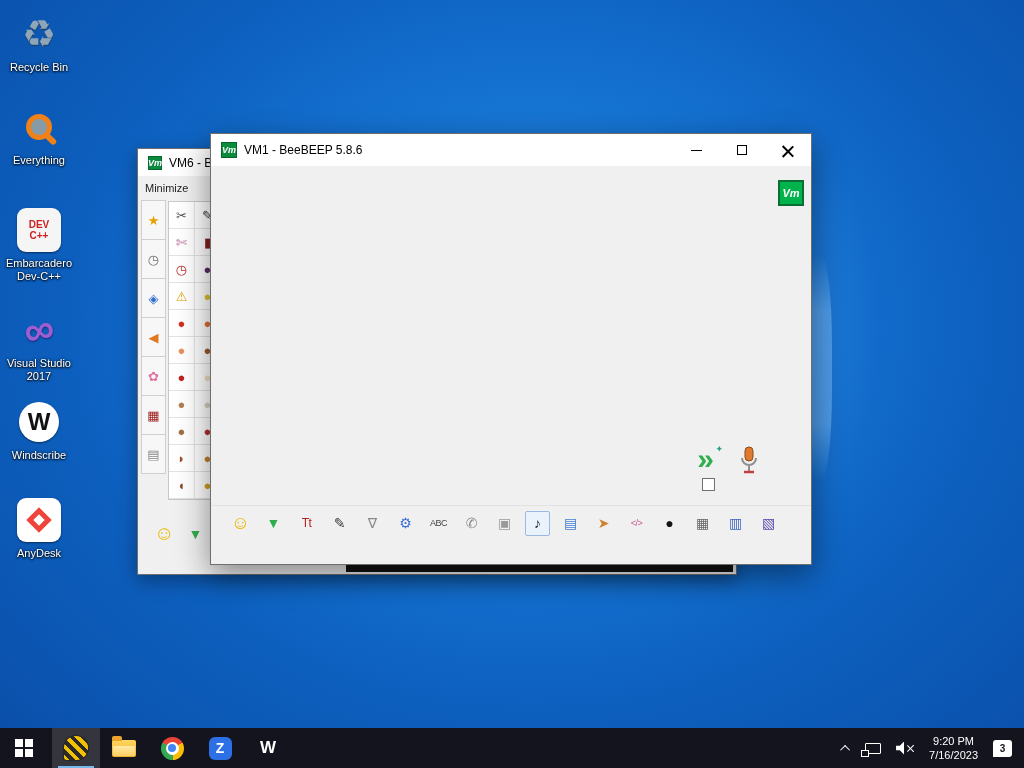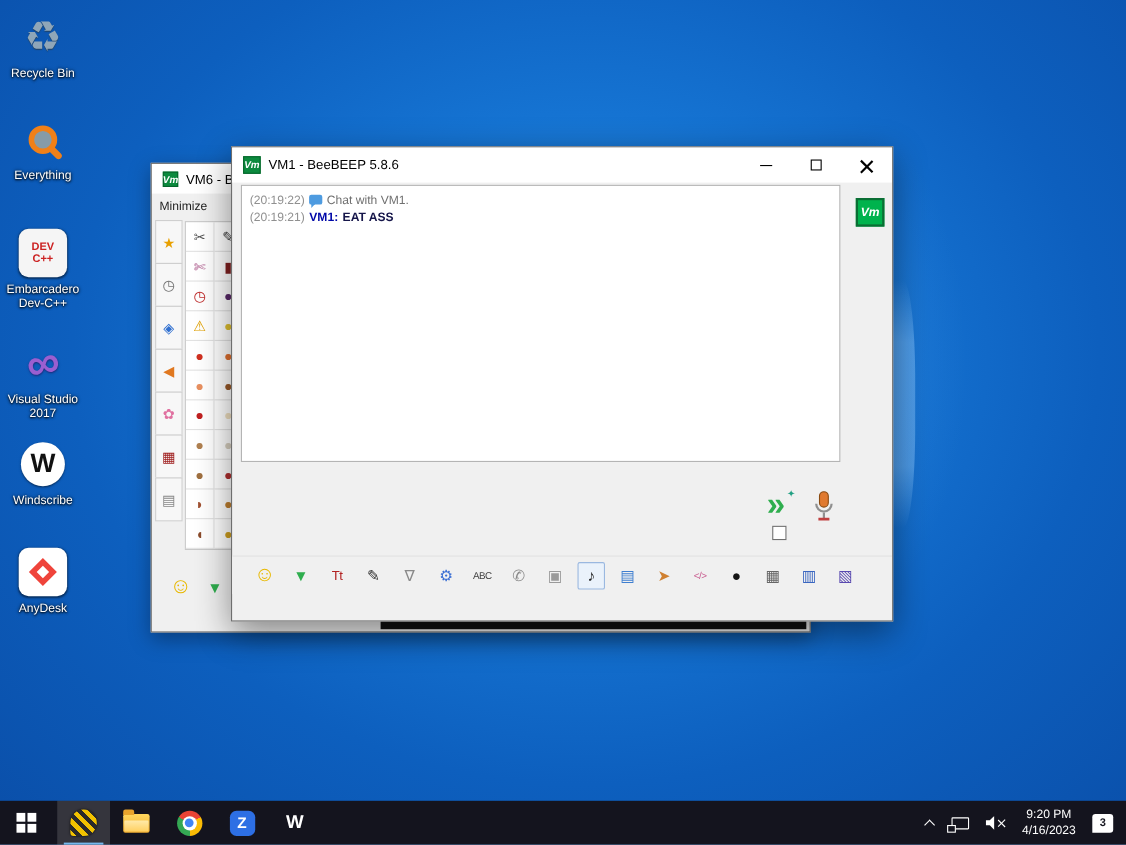--- a/index.html
+++ b/index.html
@@ -237,14 +237,6 @@
         </span>
     </div>
 
-    <div id="chat-area">
-      <div>
-        <span class="msg-time">(20:19:22)</span><span class="chat-bubble-ico"></span><span class="msg-sys">Chat with VM1.</span>
-      </div>
-      <div>
-        <span class="msg-time">(20:19:21)</span><span class="msg-sender">VM1:</span><span class="msg-text">EAT ASS</span>
-      </div>
-    </div>
 
     <div id="avatar">Vm</div>
 

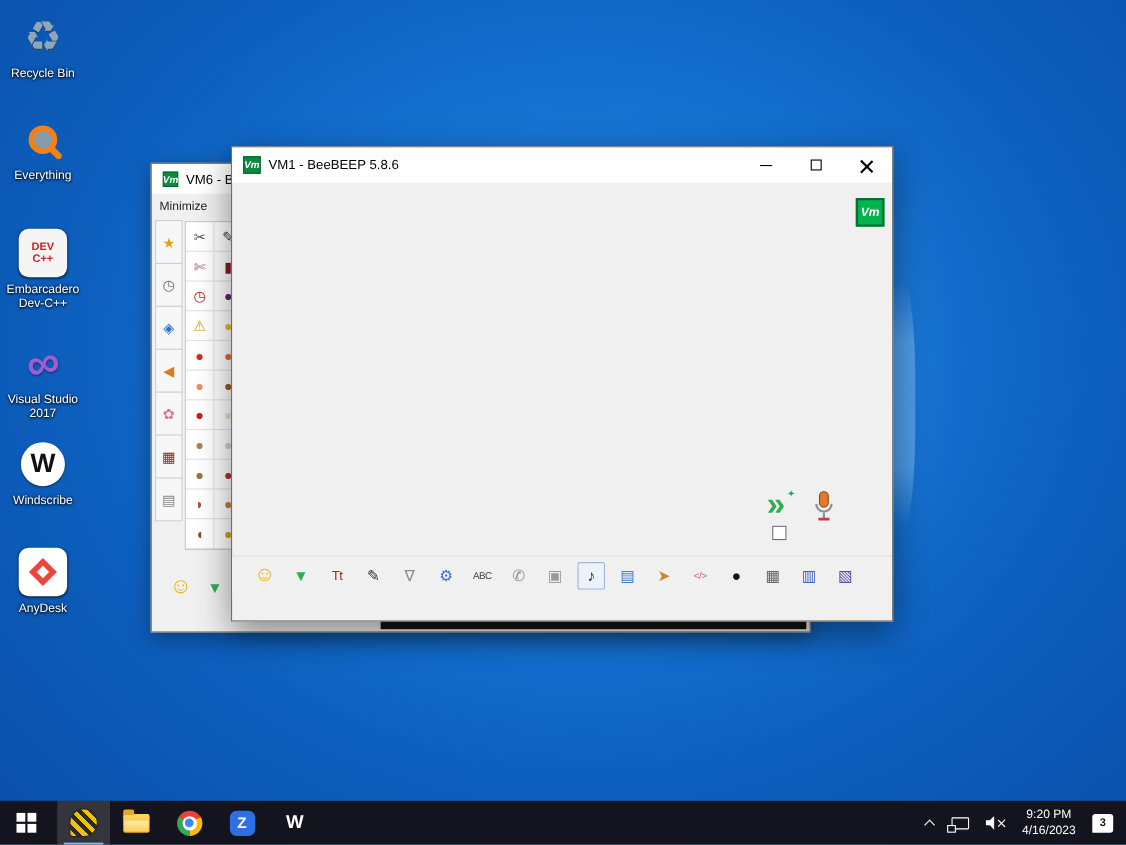--- a/index.html
+++ b/index.html
@@ -316,7 +316,7 @@
         </span>
       <span id="clock">
         <div>9:20 PM</div>
-        <div>4/16/2023</div>
+        <div>7/16/2023</div>
       </span>
       <span id="notif">
         <span class="n">3</span>

